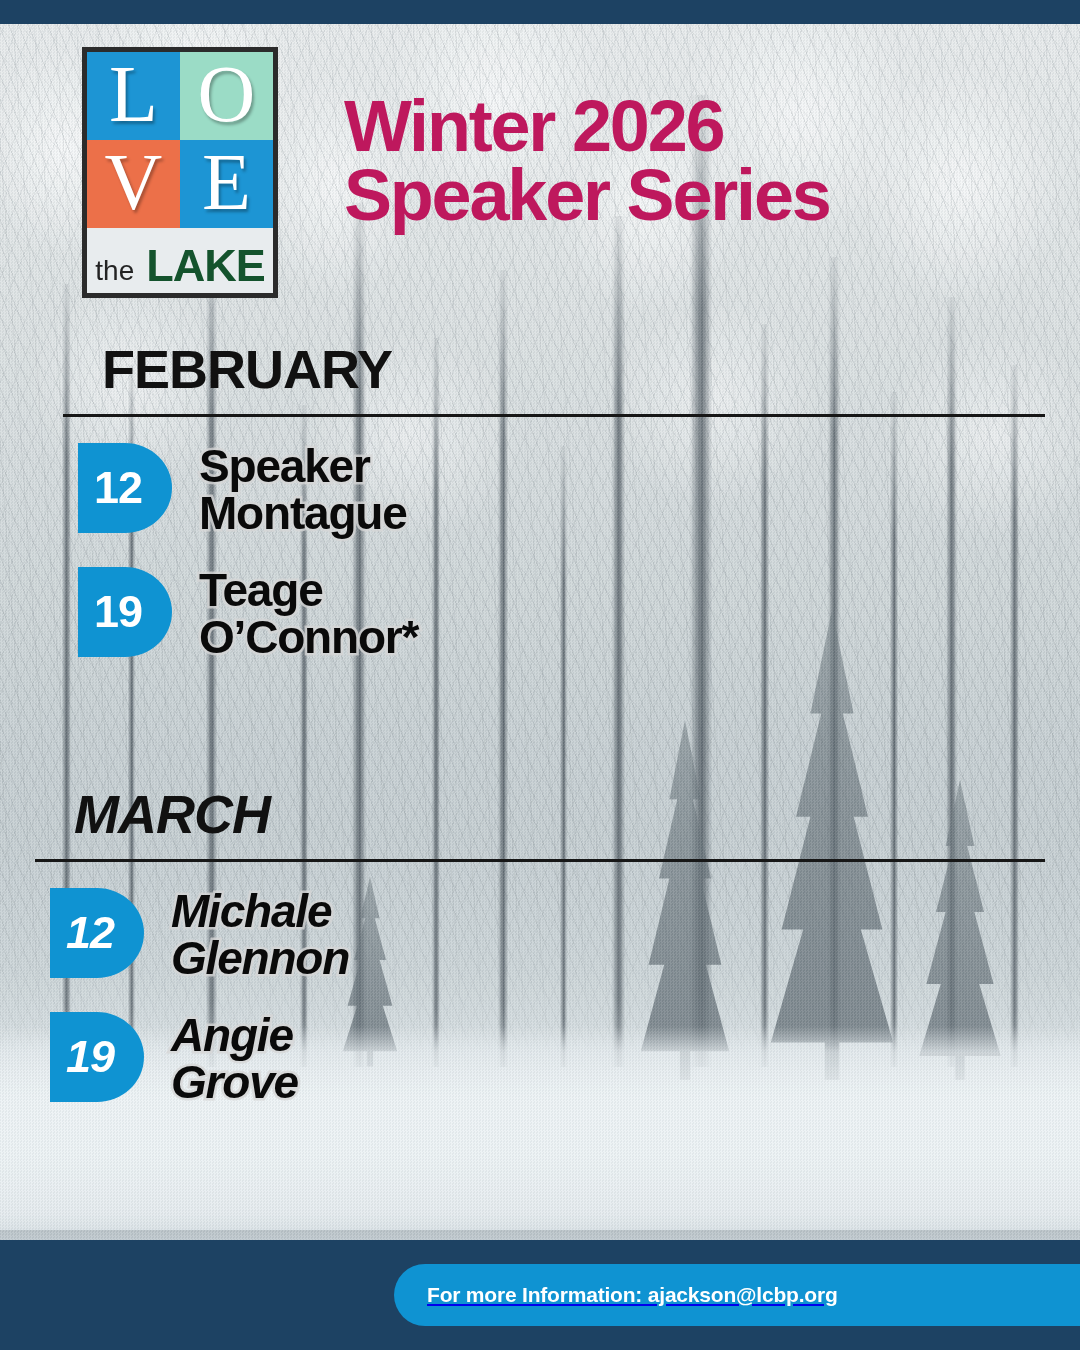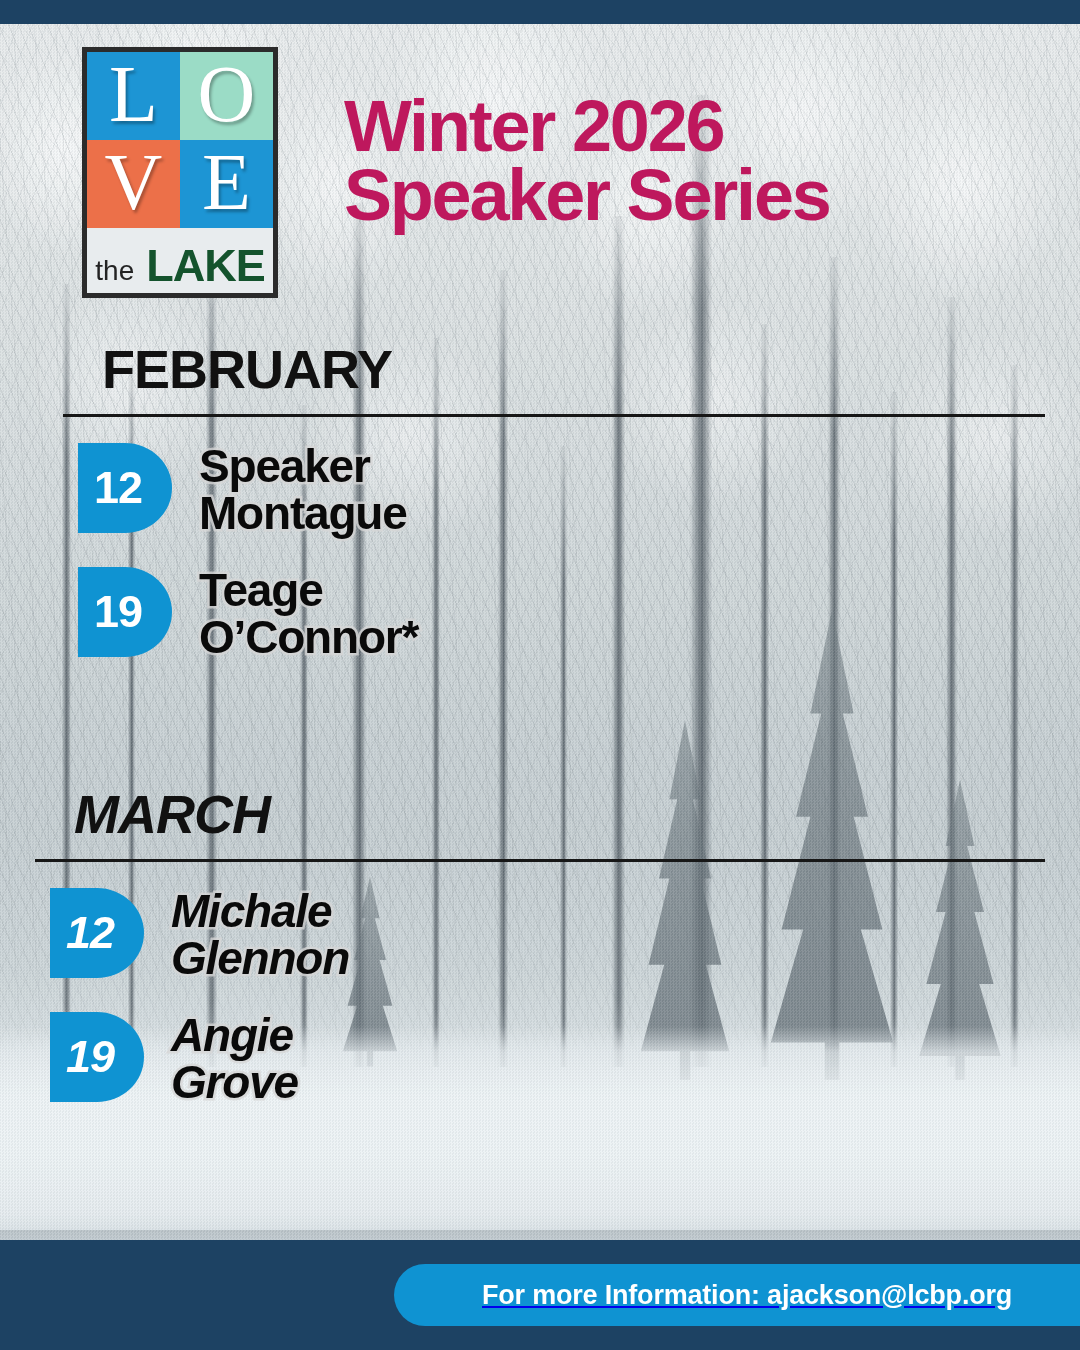--- a/index.html
+++ b/index.html
@@ -146,10 +146,10 @@
   }
   #contact-pill .txt {
     color:#ffffff;
-    font-size:27px;
+    font-size:21px;
     font-weight:700;
     letter-spacing:-.2px;
-    margin-left:88px;
+    margin-left:33px;
     white-space:nowrap;
   }
 

